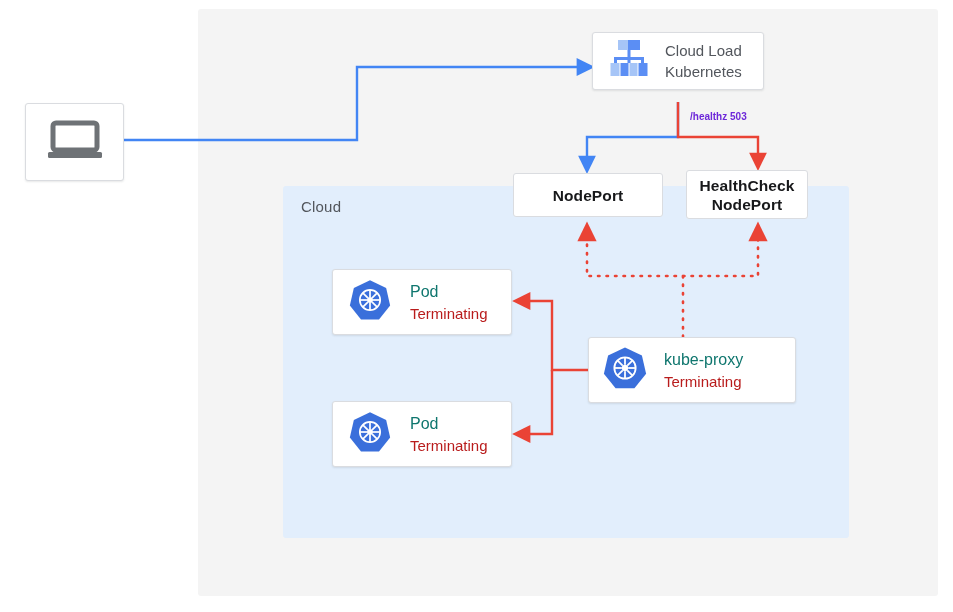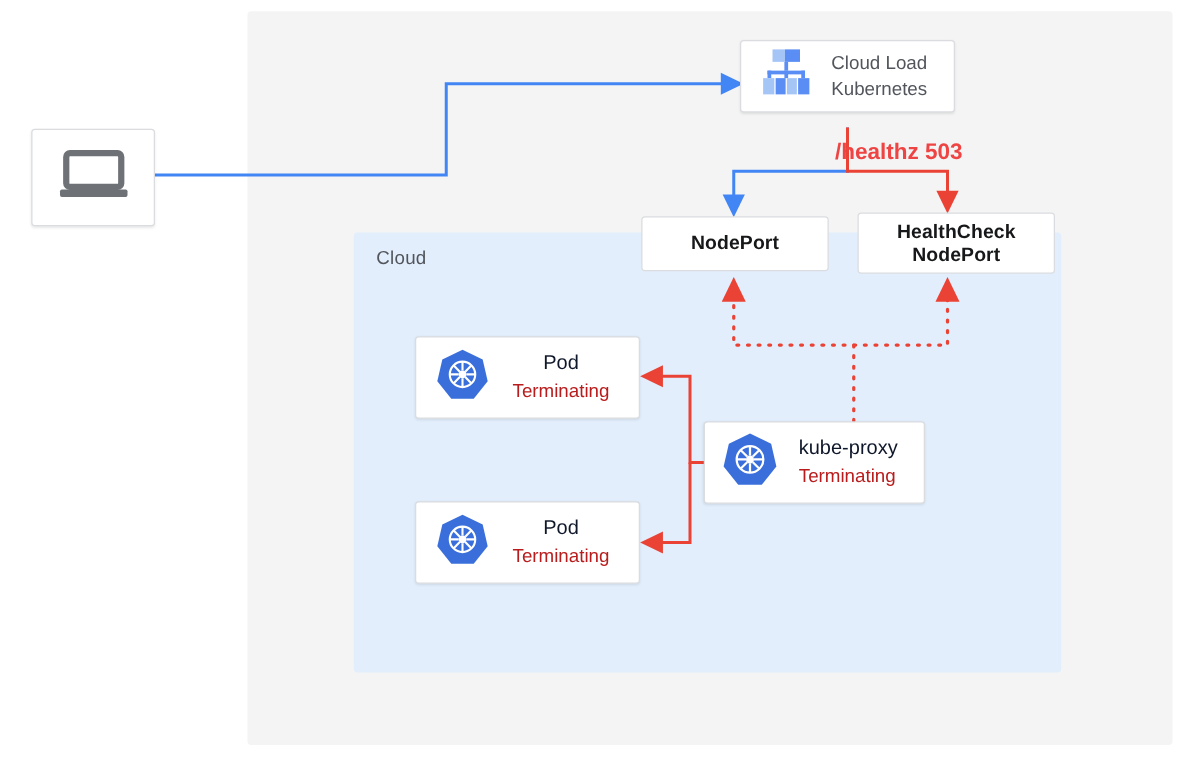--- a/index.html
+++ b/index.html
@@ -75,8 +75,8 @@
 
   
   .healthz{
-    position:absolute;left:668px;top:111px;
-    font-size:18px;font-weight:bold;color:#ef4444;white-space:nowrap;
+    position:absolute;left:690px;top:111px;
+    font-size:10px;font-weight:bold;color:#6d28d9;white-space:nowrap;
   }
 
   svg.wires{position:absolute;left:0;top:0;width:953px;height:612px;

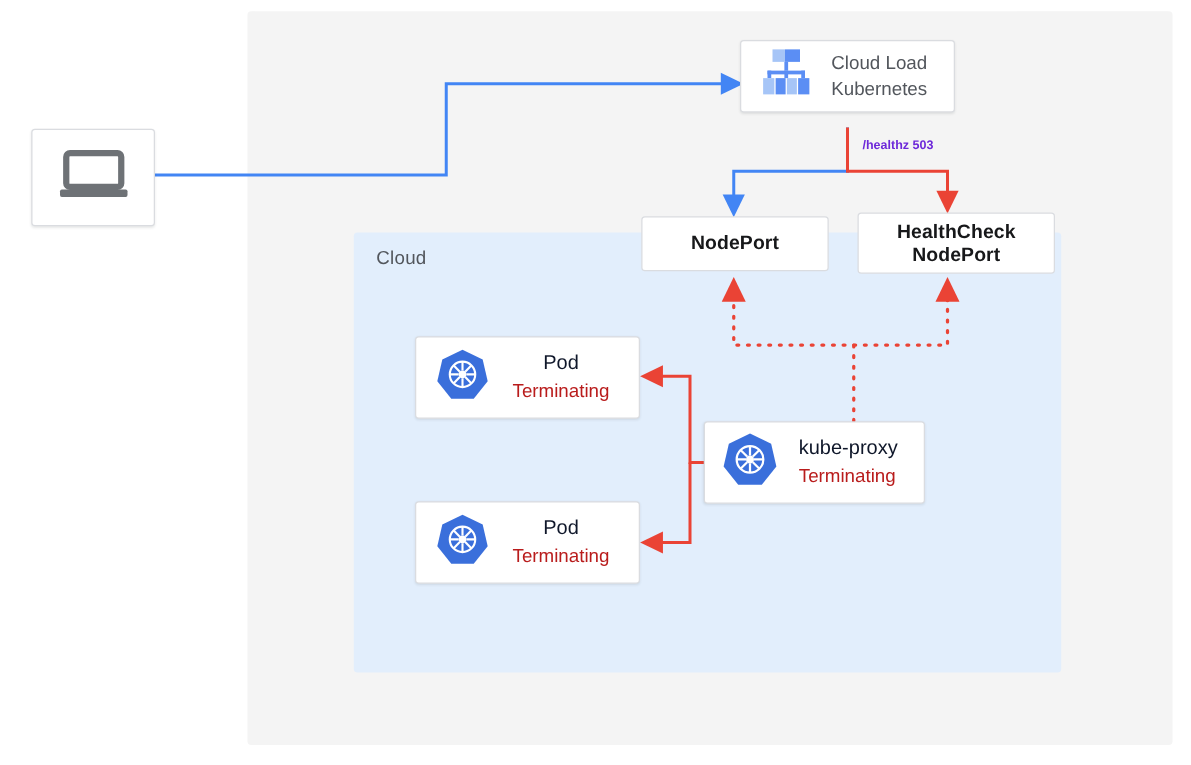--- a/index.html
+++ b/index.html
@@ -48,7 +48,7 @@
 
   
   .box-np{left:513px;top:173px;width:150px;height:44px;}
-  .box-hcnp{left:686px;top:170px;width:158px;height:49px;padding-left:40px;}
+  .box-hcnp{left:686px;top:170px;width:122px;height:49px;padding-left:40px;}
   .np-text{
     position:absolute;left:0;top:50%;transform:translateY(-50%);
     width:100%;text-align:center;

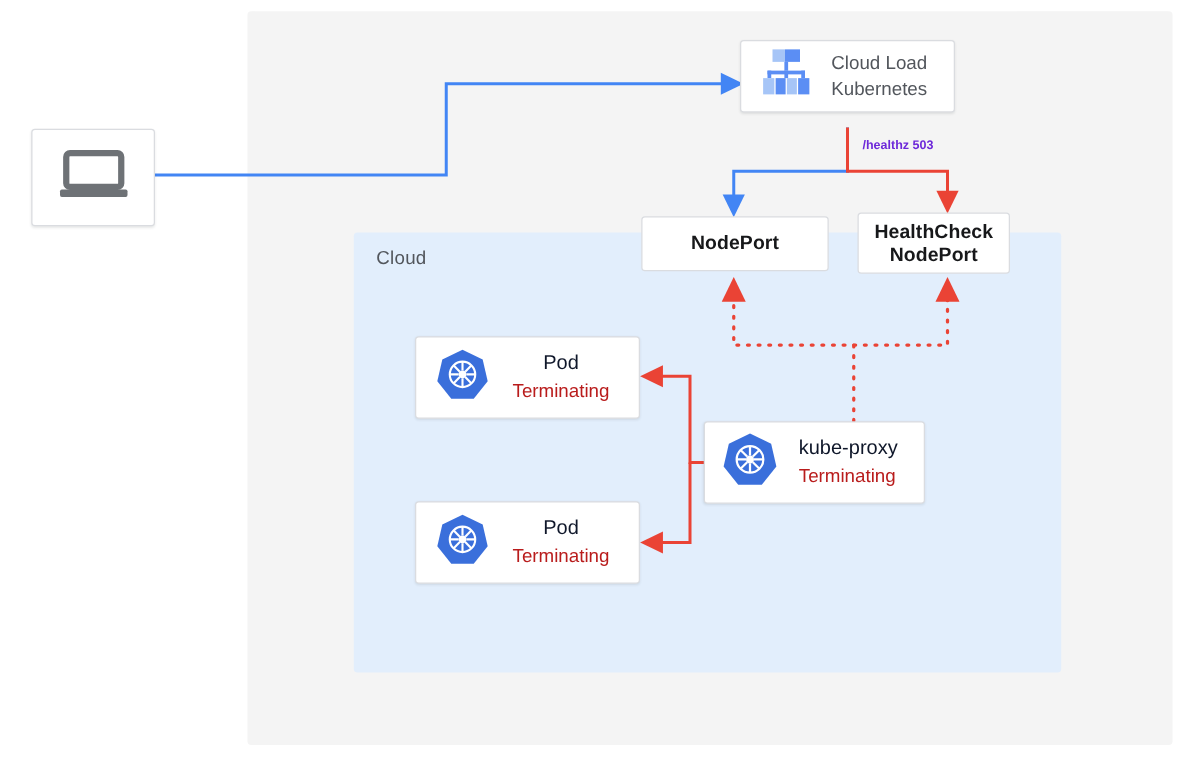--- a/index.html
+++ b/index.html
@@ -70,7 +70,7 @@
     position:absolute;left:75px;top:50%;transform:translateY(-50%);
     white-space:nowrap;
   }
-  .nt-title{font-size:16px;color:#0f172a;line-height:22px;text-align:center;}
+  .nt-title{font-size:16px;color:#0f766e;line-height:22px;}
   .nt-sub{font-size:15px;color:#b91c1c;line-height:21px;}
 
   

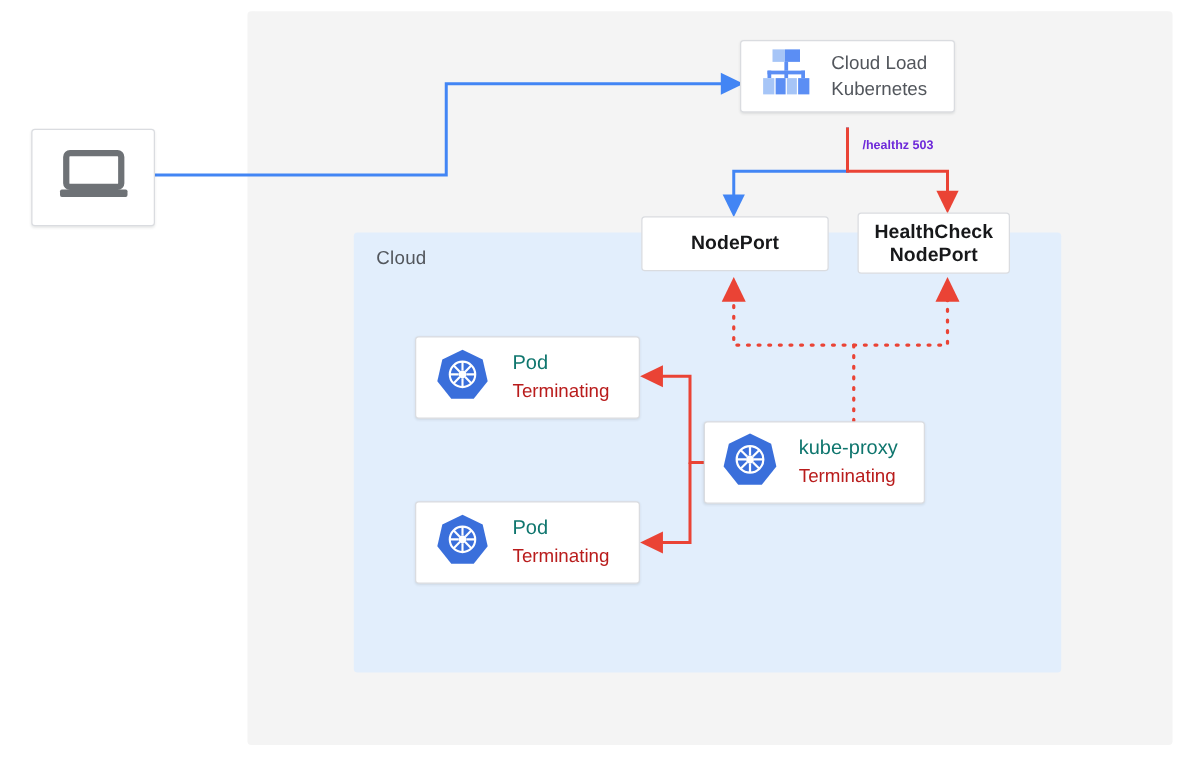--- a/index.html
+++ b/index.html
@@ -59,7 +59,7 @@
   
   .box-pod1{left:332px;top:269px;width:180px;height:66px;}
   .box-pod2{left:332px;top:401px;width:180px;height:66px;}
-  .box-kp{left:563px;top:337px;width:177px;height:66px;}
+  .box-kp{left:588px;top:337px;width:208px;height:66px;}
   .k8s-ico{position:absolute;left:16px;top:50%;transform:translateY(-50%);}
   .kp-ico{position:absolute;left:14px;top:50%;transform:translateY(-50%);}
   .node-text{

